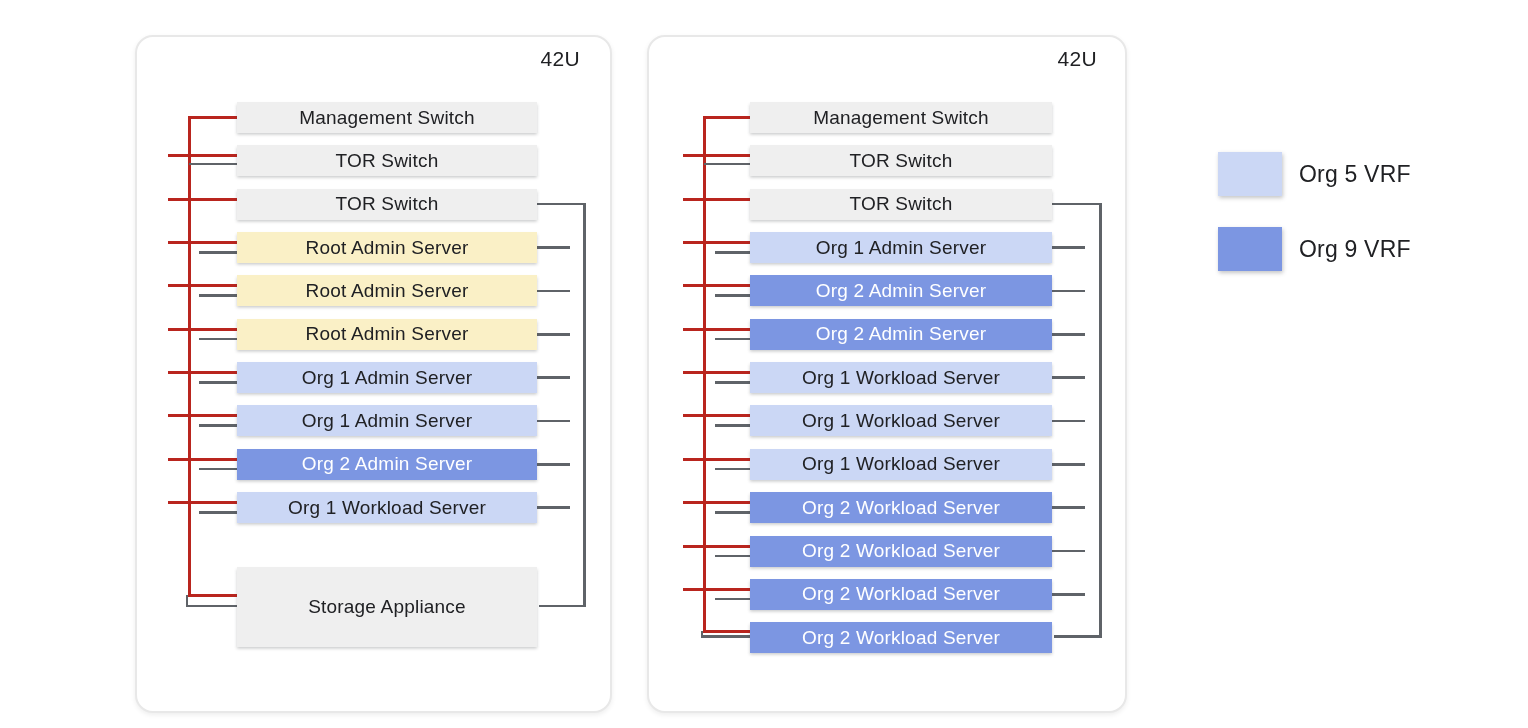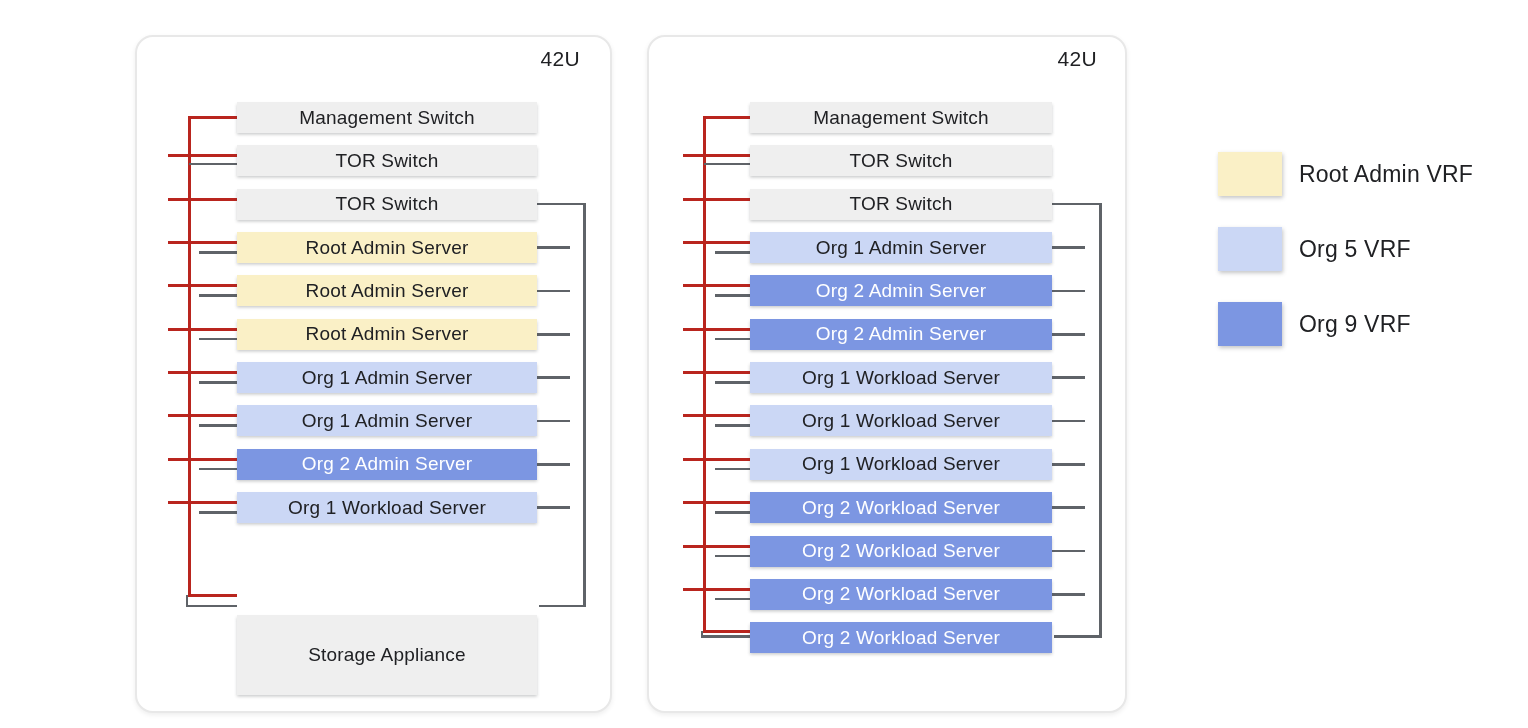--- a/index.html
+++ b/index.html
@@ -35,10 +35,6 @@
 
 <div class="canvas" id="canvas">
   <div class="legend">
-    <div class="legend-item">
-      <div class="legend-swatch" style="background: rgb(250, 240, 198);"></div>
-      <div class="legend-label">Root Admin VRF</div>
-    </div>
     <div class="legend-item">
       <div class="legend-swatch" style="background: rgb(203, 215, 245);"></div>
       <div class="legend-label">Org 5 VRF</div>

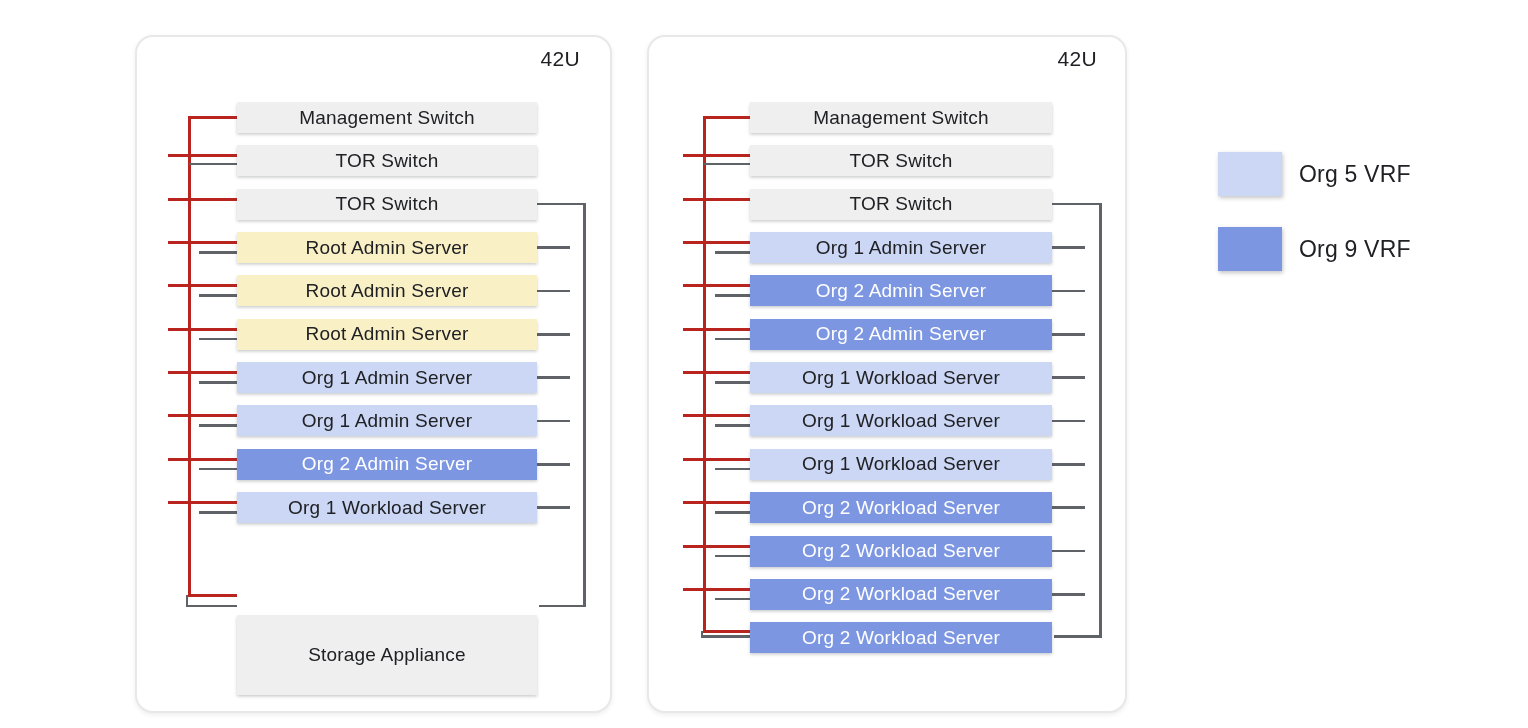--- a/index.html
+++ b/index.html
@@ -88,7 +88,7 @@
       <div class="unit u-org1" style="left: 100px; top: 368.45px; width: 300px; height: 31px;">Org 1 Admin Server</div>
       <div class="unit u-org2" style="left: 100px; top: 411.8px; width: 300px; height: 31px;">Org 2 Admin Server</div>
       <div class="unit u-org1" style="left: 100px; top: 455.15px; width: 300px; height: 31px;">Org 1 Workload Server</div>
-      <div class="unit u-switch" style="left: 100px; top: 530px; width: 300px; height: 80px; margin-top: 48px;">Storage Appliance</div>
+      <div class="unit u-switch" style="left: 100px; top: 530px; width: 300px; height: 80px;">Storage Appliance</div>
     </div>
     <div class="rack" style="left: 647px; top: 35px; width: 476px; height: 674px;">
       <div class="rack-label" style="right: 28px; top: 10px;">42U</div>

